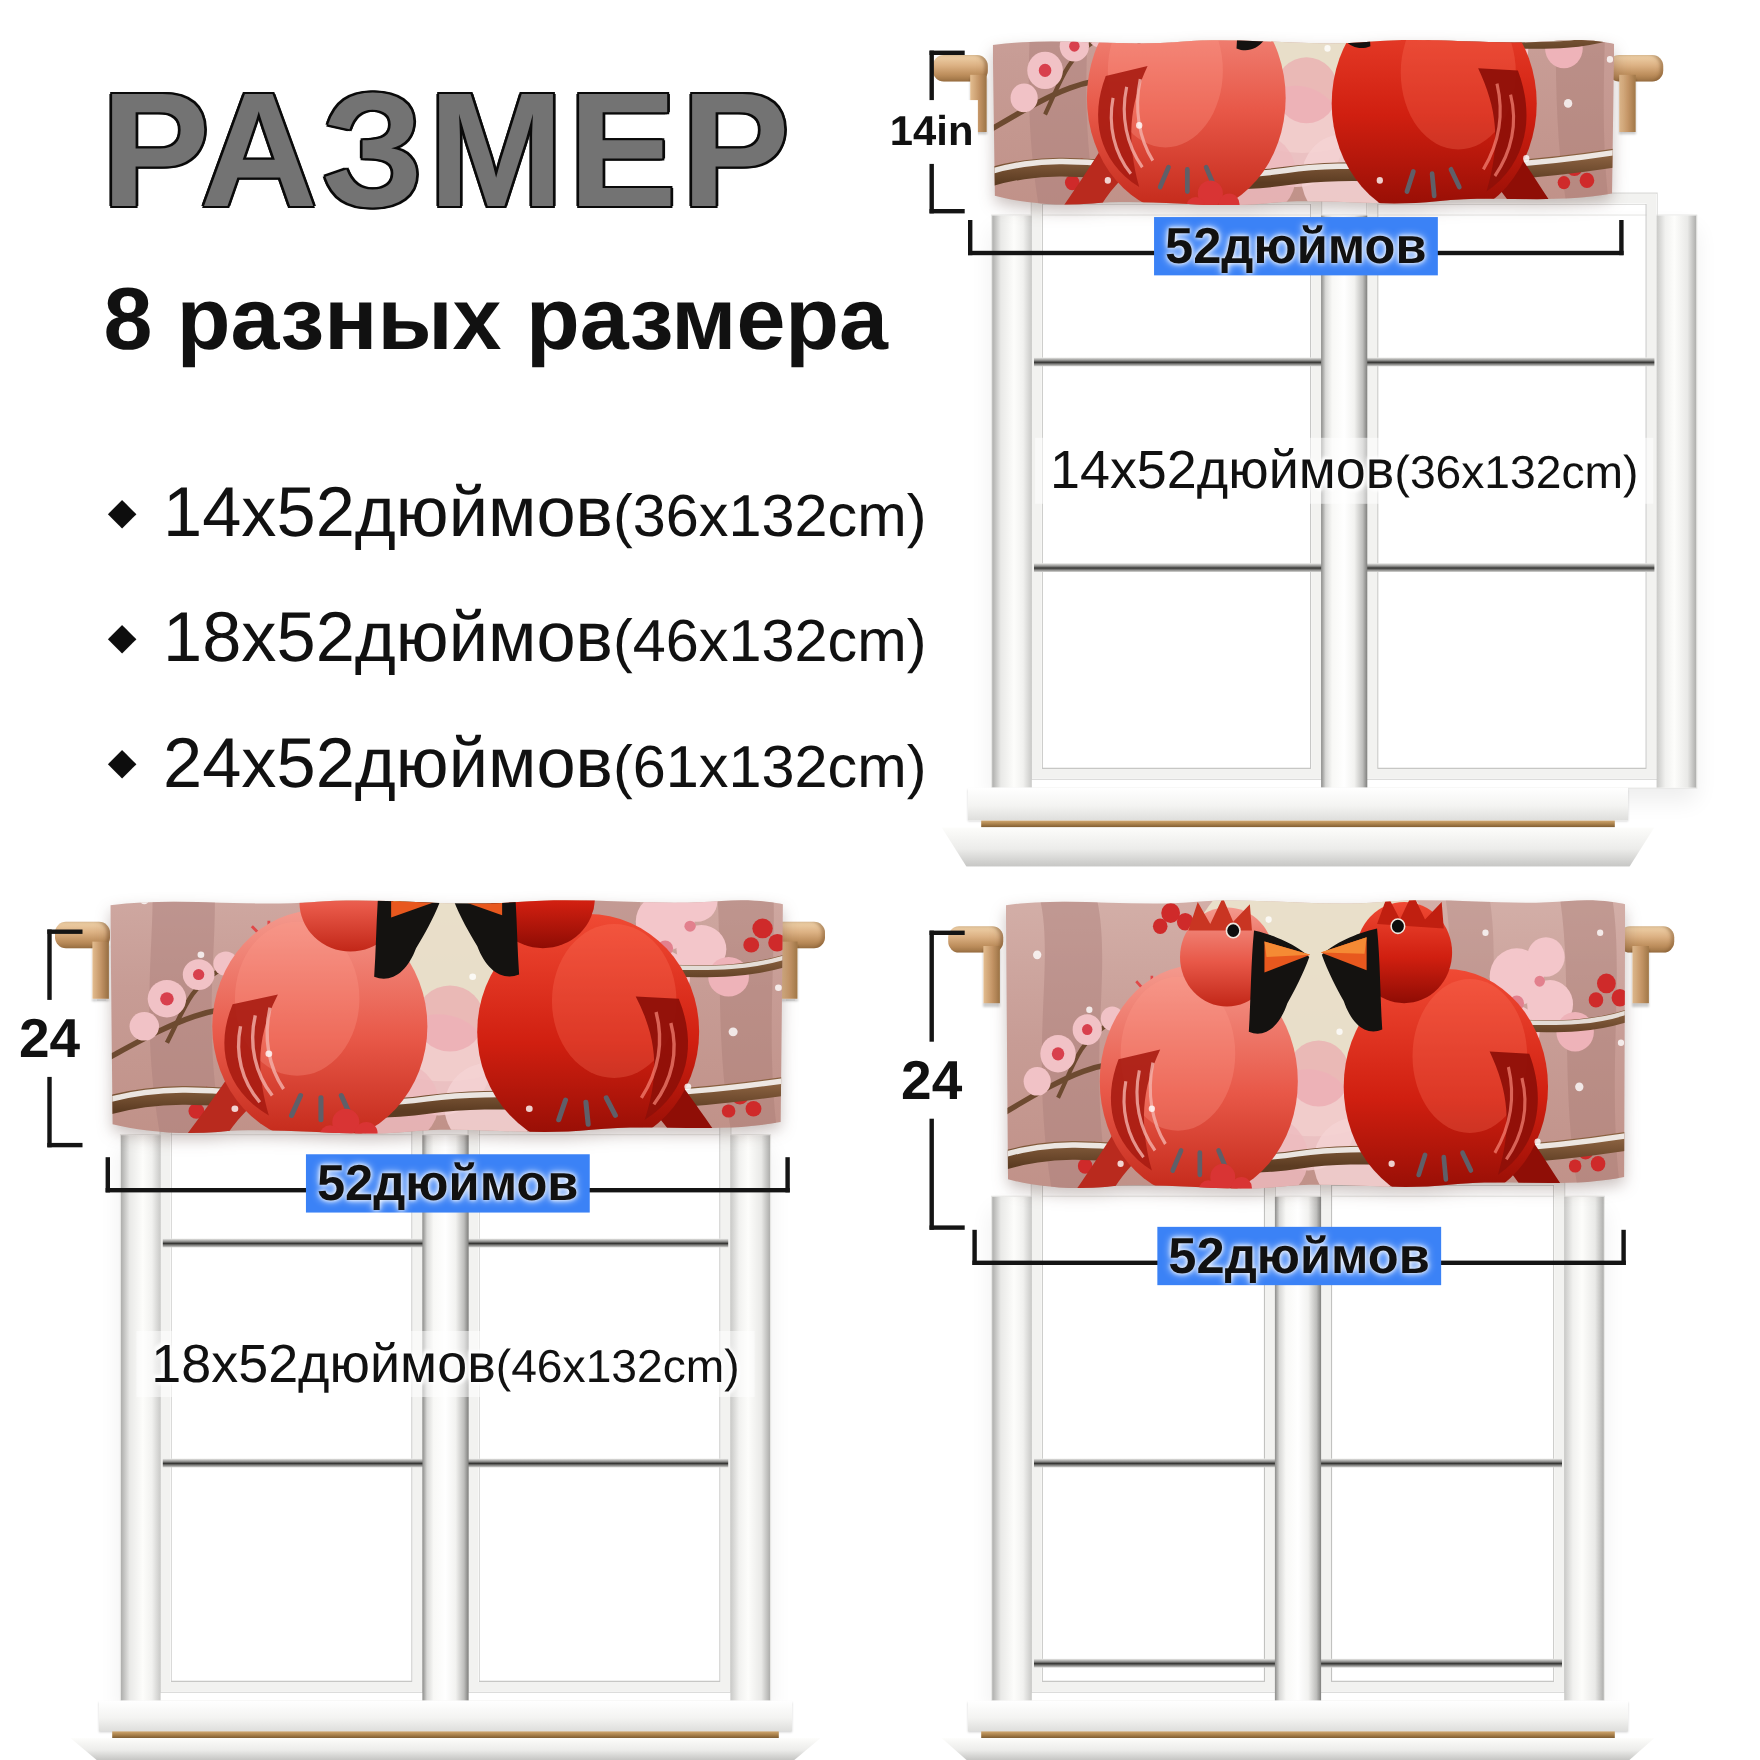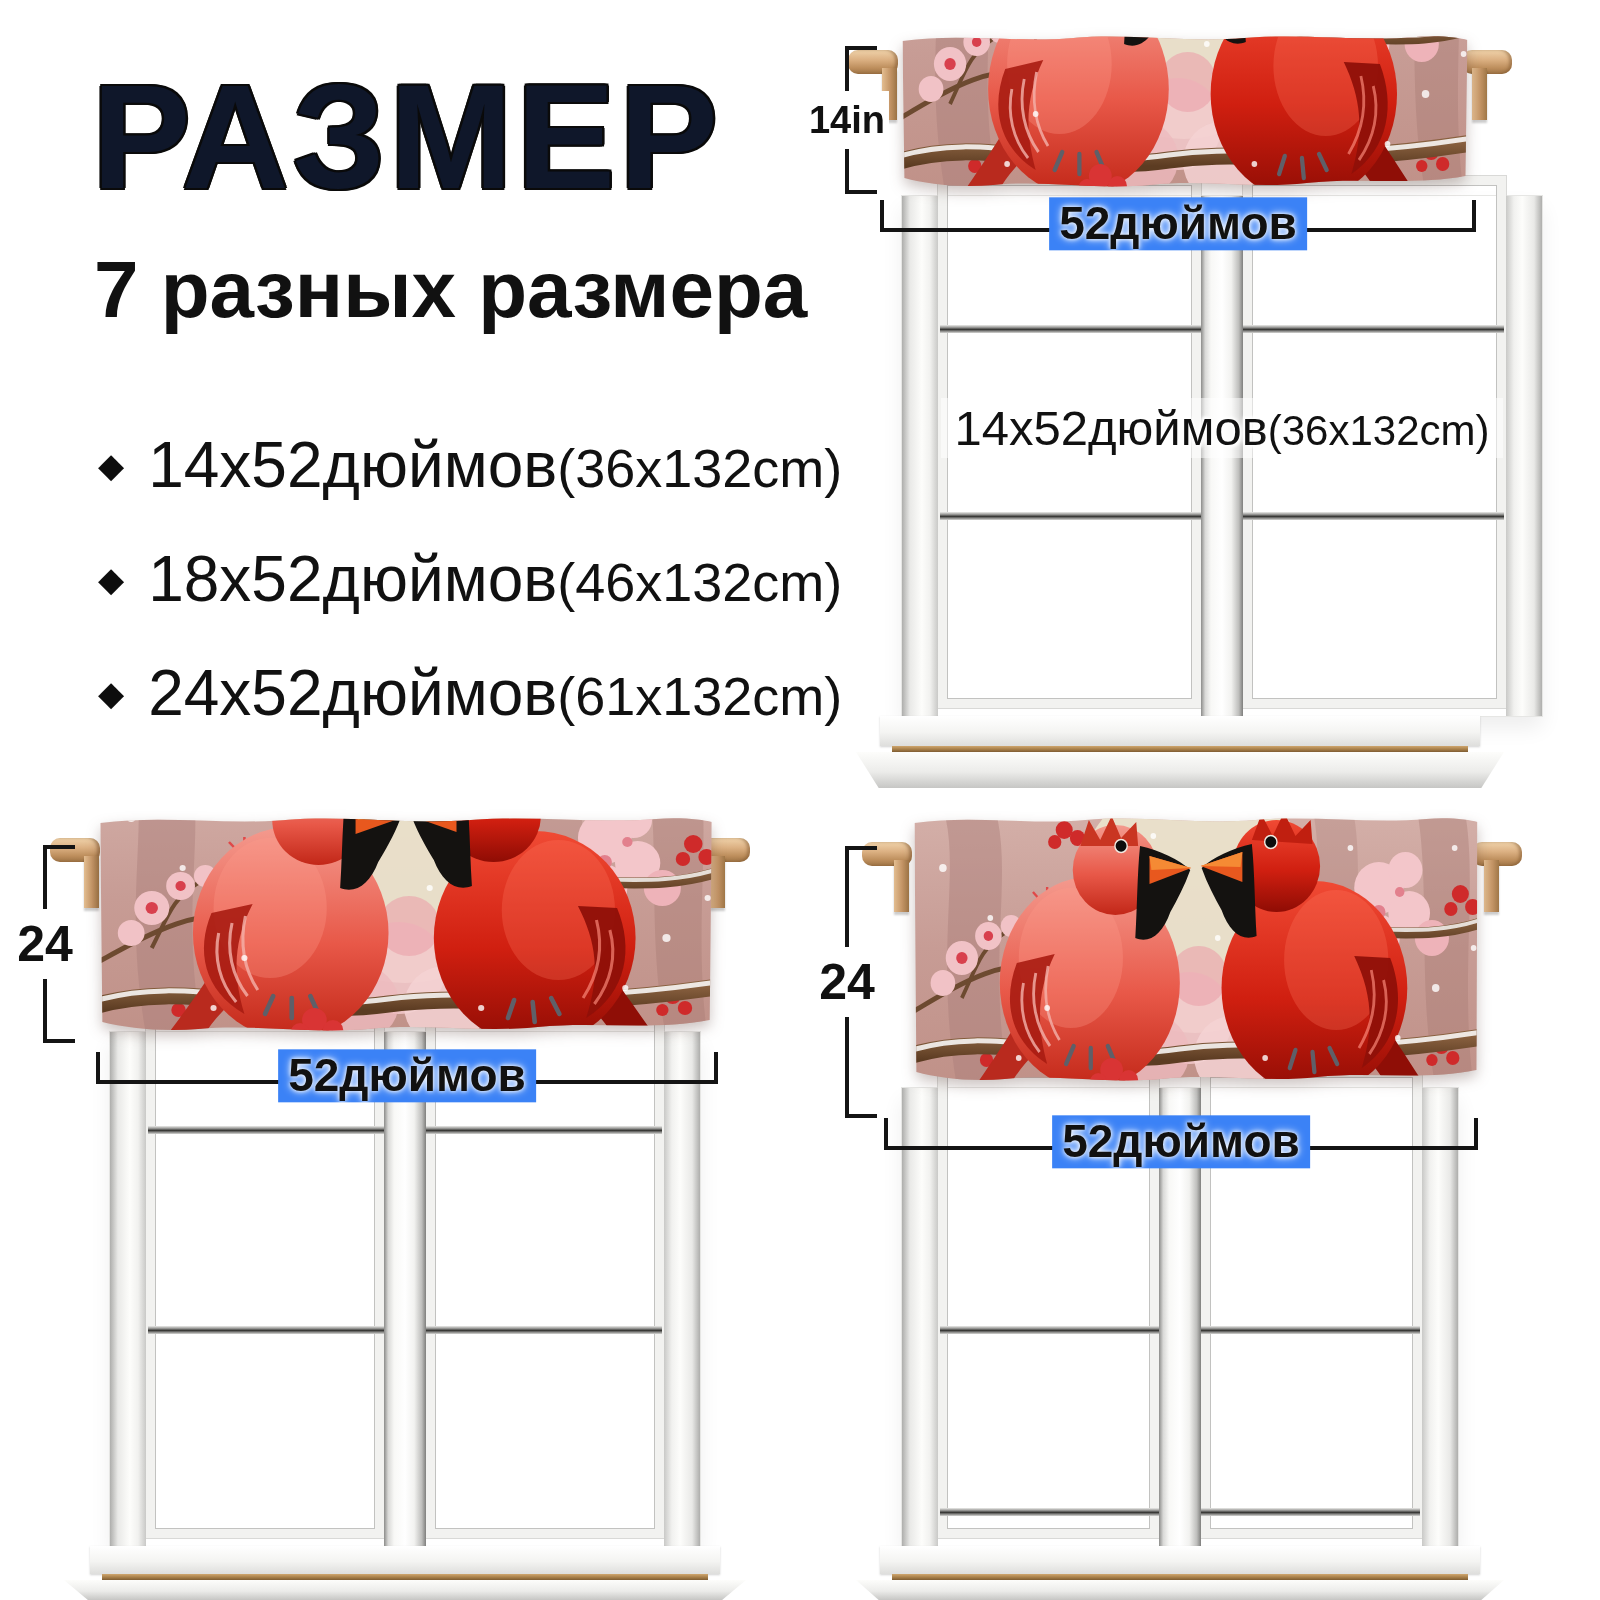--- a/index.html
+++ b/index.html
@@ -10,7 +10,7 @@
   
   .title{
     position:absolute;left:92px;top:52px;font-size:148px;font-weight:700;
-    letter-spacing:4px;color:#0f172a;
+    letter-spacing:4px;color:#737373;
     text-shadow:2.5px 0 0 #0a0a0a,-2.5px 0 0 #0a0a0a,0 2px 0 #0a0a0a,0 -2px 0 #0a0a0a,
                 1.8px 1.8px 0 #0a0a0a,-1.8px -1.8px 0 #0a0a0a,1.8px -1.8px 0 #0a0a0a,-1.8px 1.8px 0 #0a0a0a;
     white-space:nowrap;

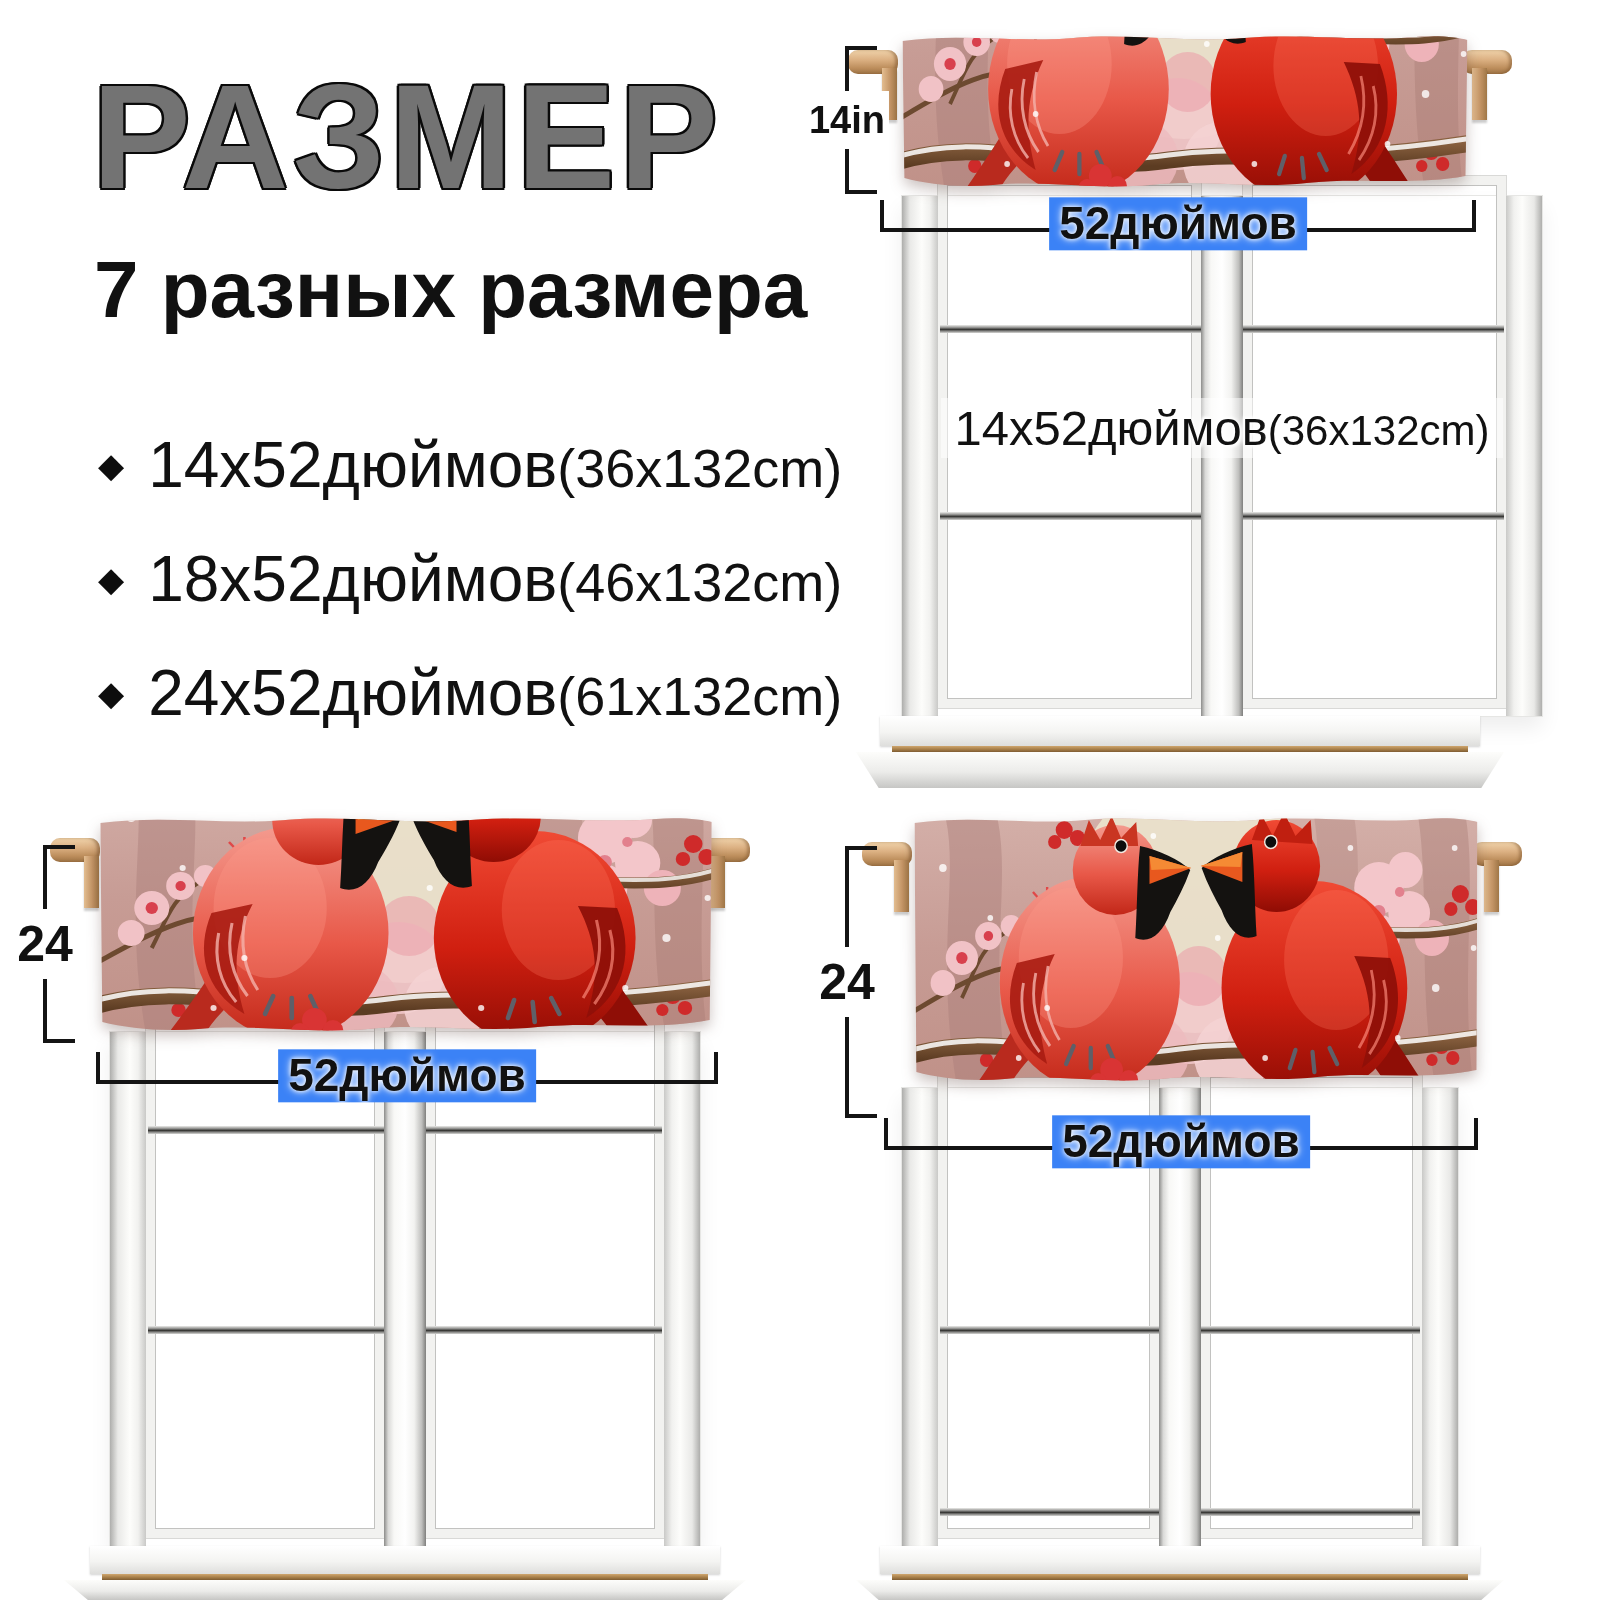--- a/index.html
+++ b/index.html
@@ -284,7 +284,7 @@
   </svg>
 
   <div class="title">РАЗМЕР</div>
-  <div class="subtitle">7 разных размера</div>
+  <div class="subtitle">8 разных размера</div>
 
   <div class="bullets">
     <div class="bullet-row">

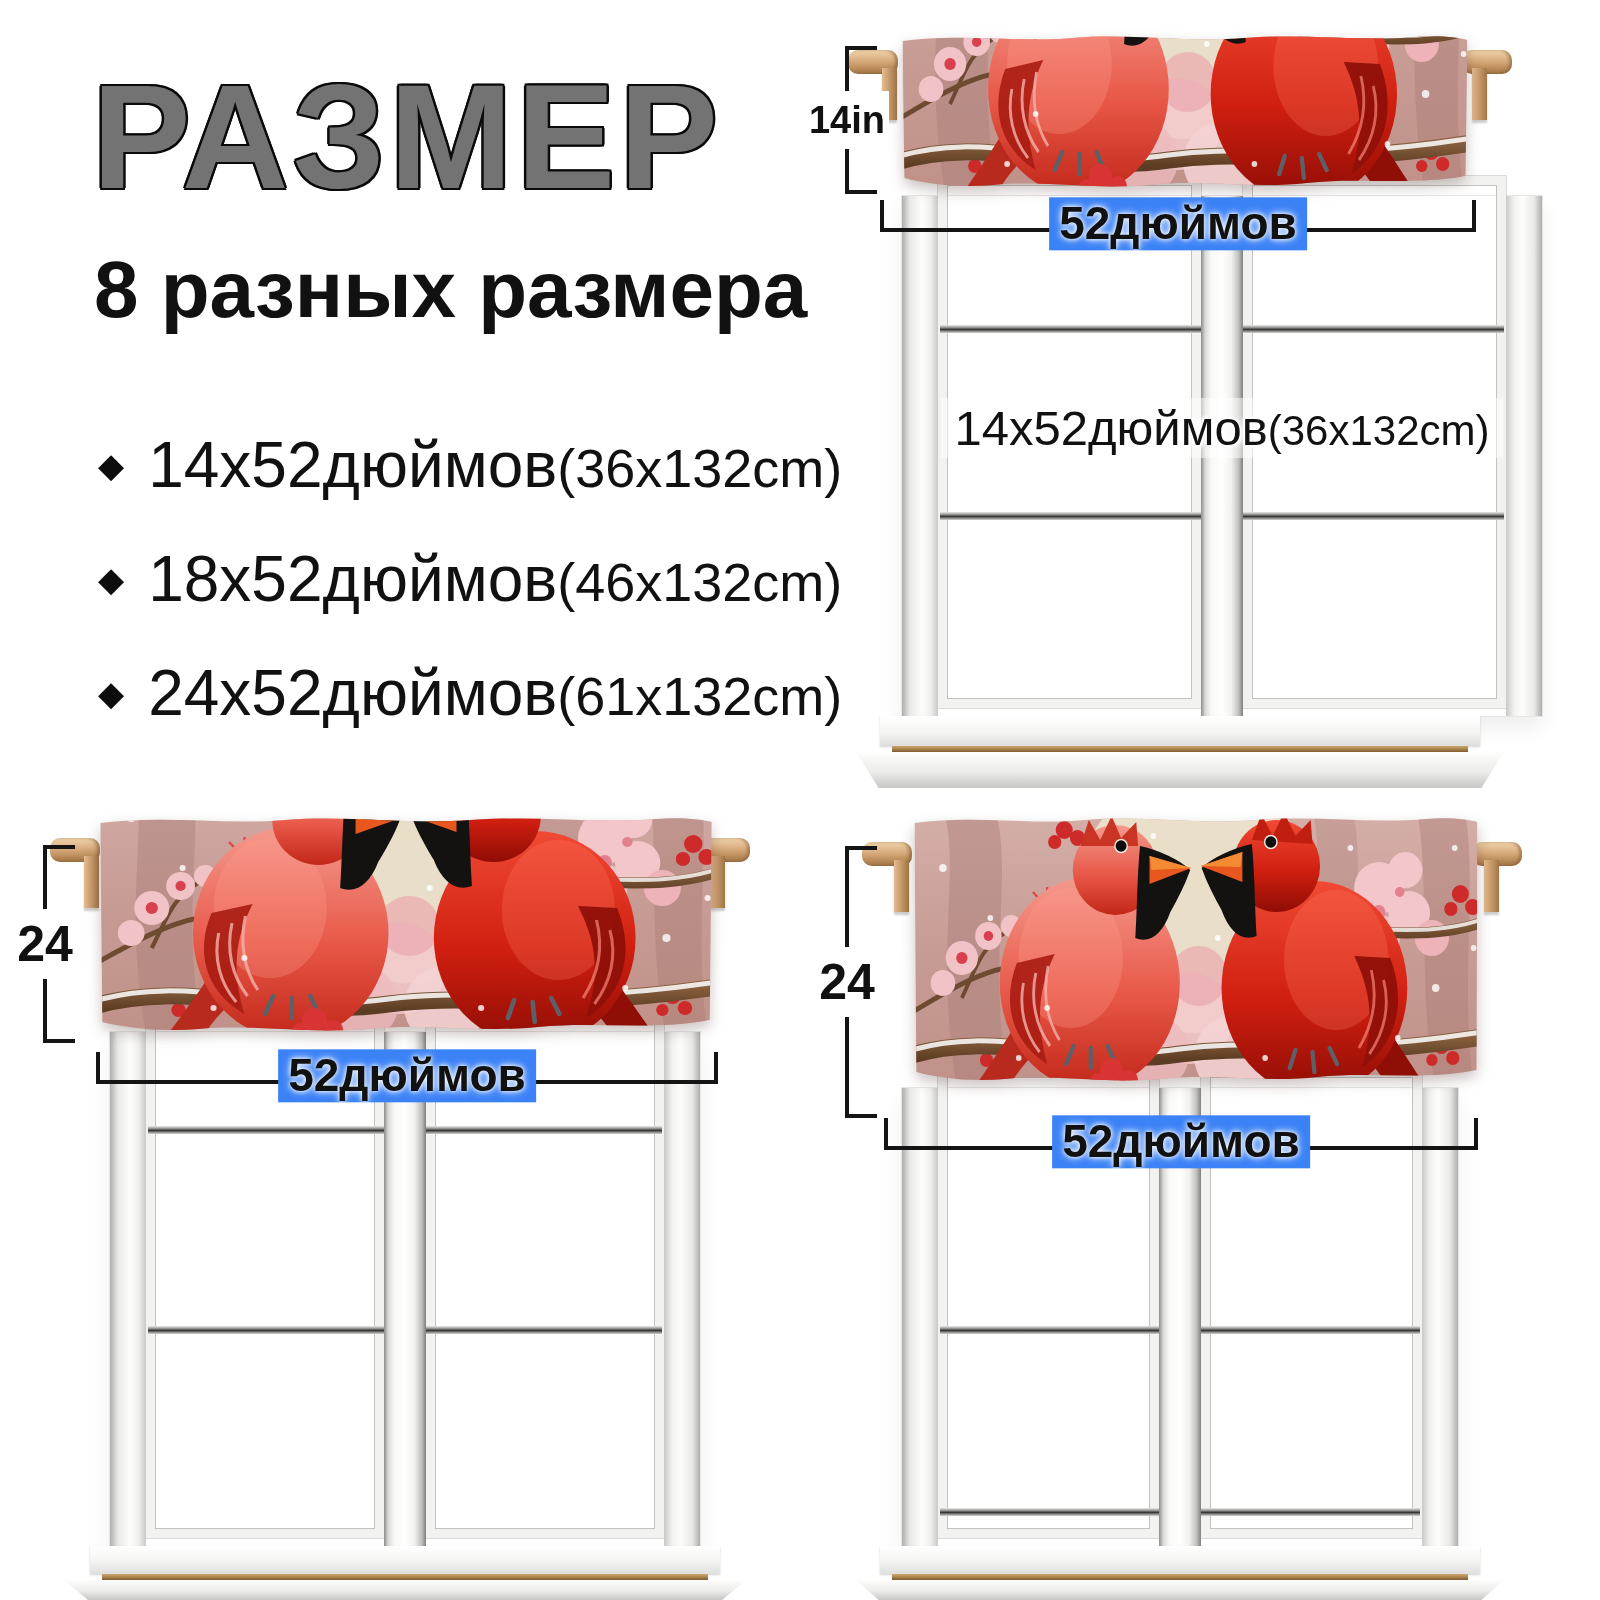--- a/index.html
+++ b/index.html
@@ -347,6 +347,9 @@
     <div class="jamb left"></div>
     <div class="jamb right"></div>
     <div class="mullion"></div>
+    <div class="size-label" id="b-size">
+      <span class="band"><span class="main">18x52дюймов</span><span class="cm">(46x132cm)</span></span>
+    </div>
   </div>
   <div class="sill-board" id="b-sill-board"></div>
   <div class="sill-trim" id="b-sill-trim"></div>

